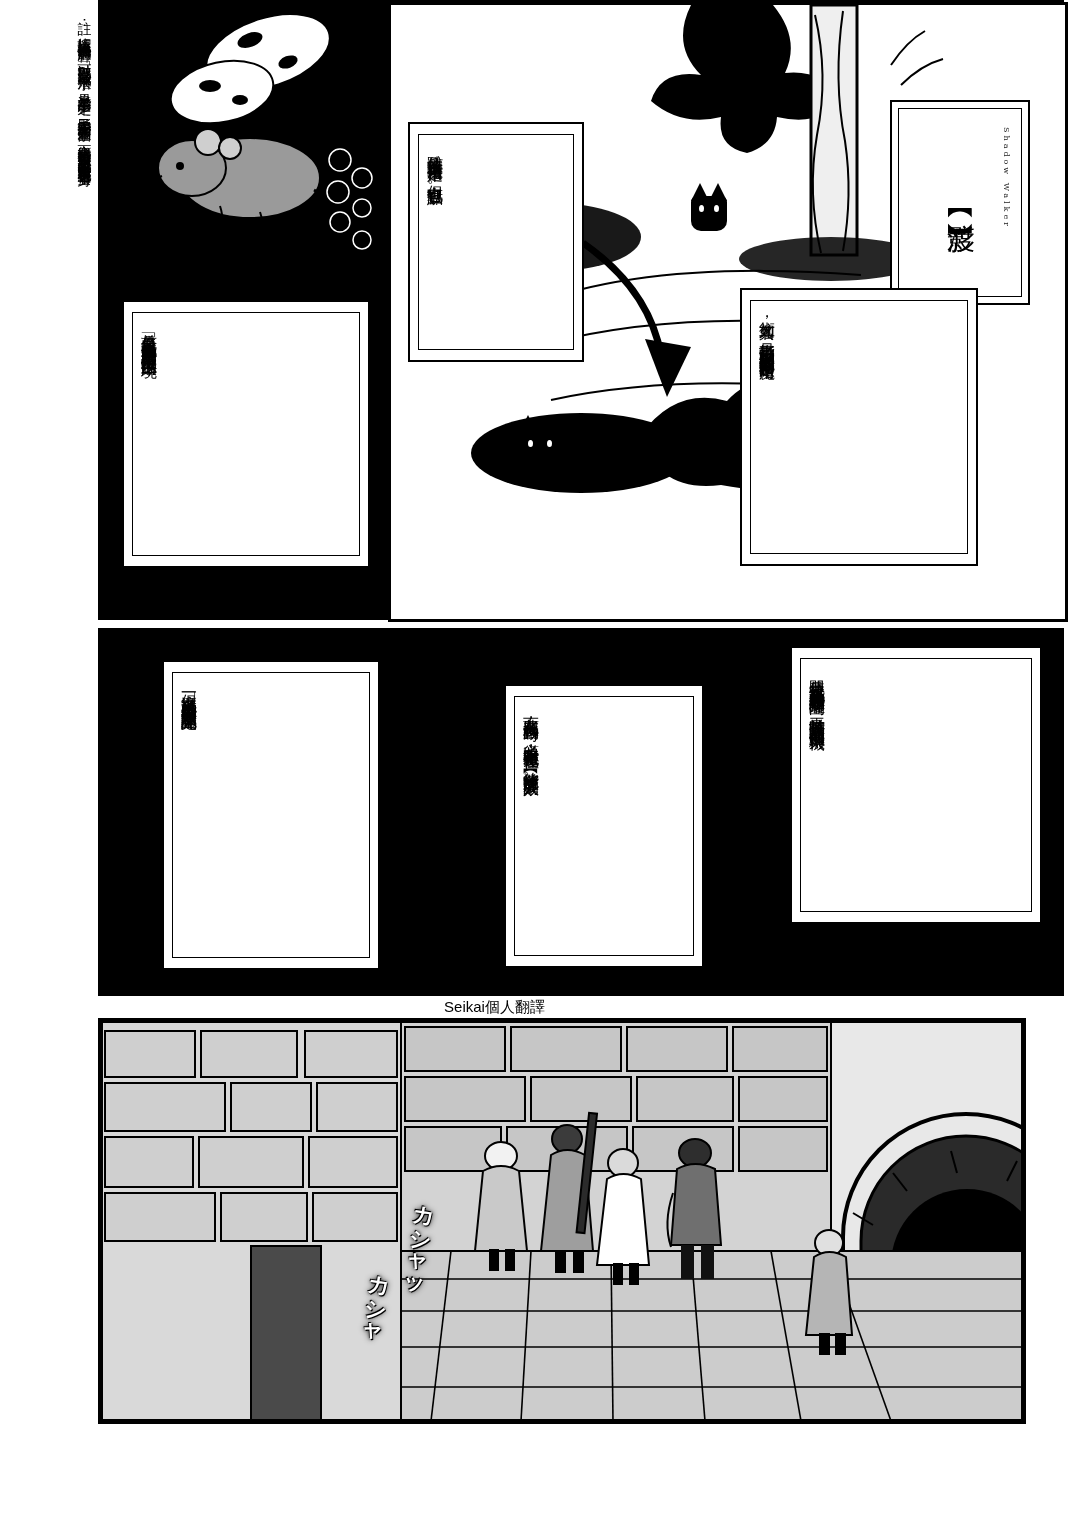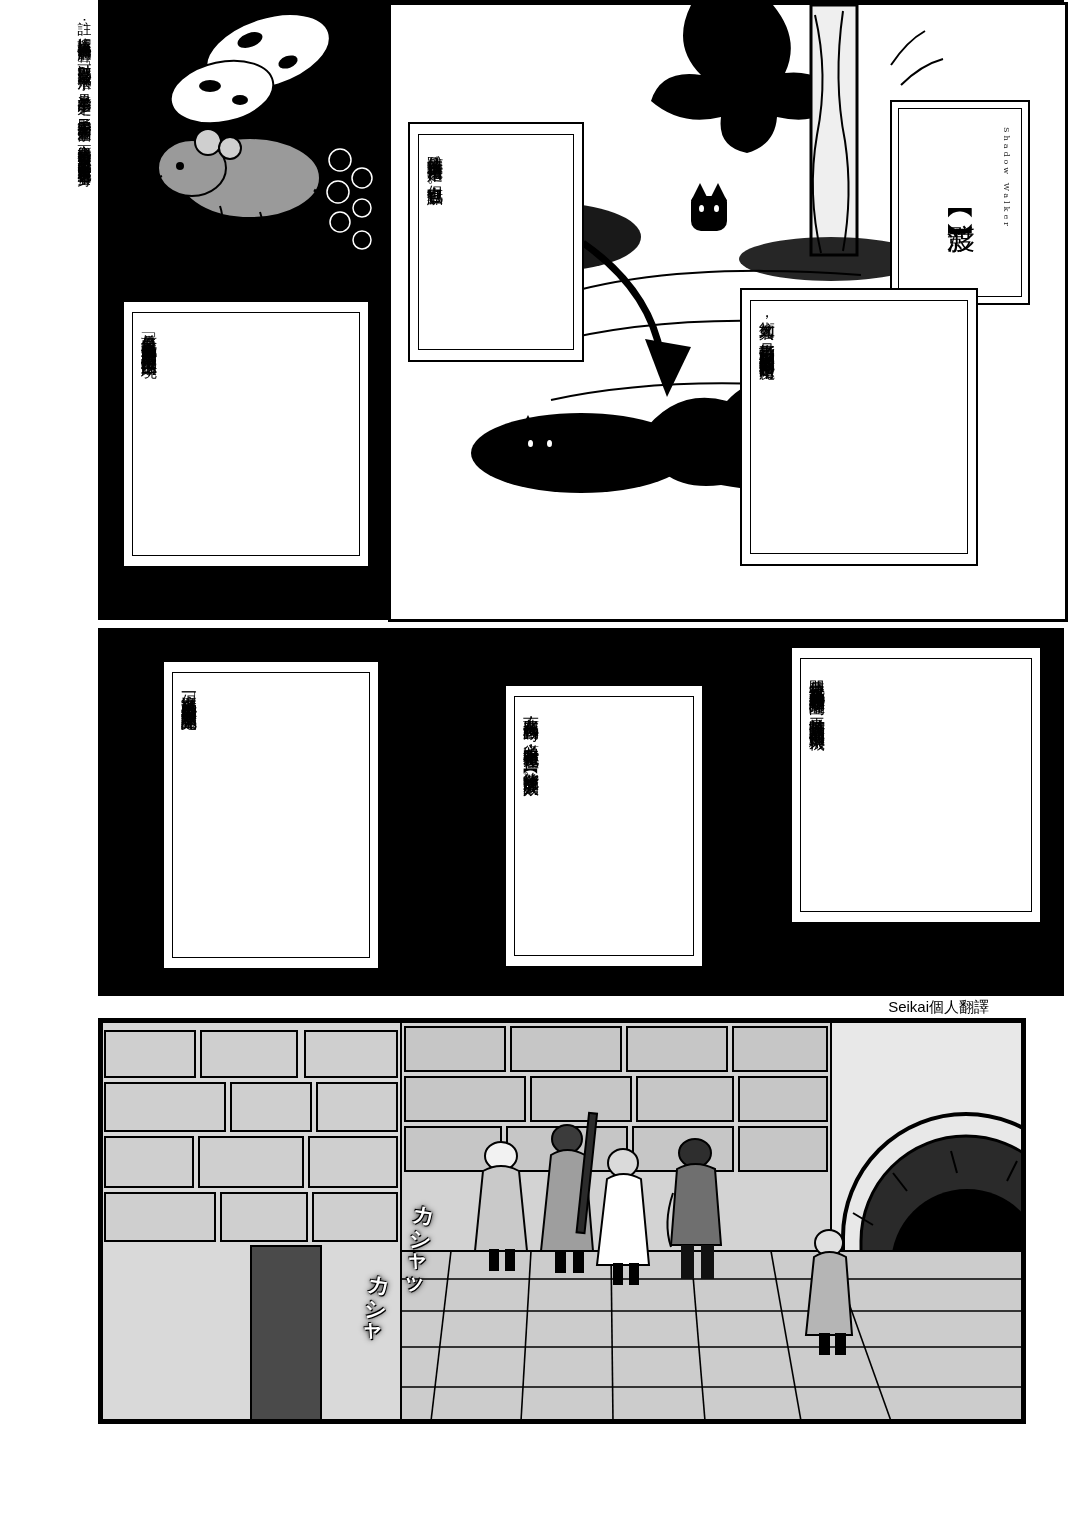--- a/index.html
+++ b/index.html
@@ -77,7 +77,7 @@
 
   
   #credit{
-    position:absolute;left:0;top:998px;width:989px;text-align:right;
+    position:absolute;left:0;top:998px;width:989px;text-align:center;
     font-size:15px;color:#000;font-family:"Liberation Sans",sans-serif;
   }
 

